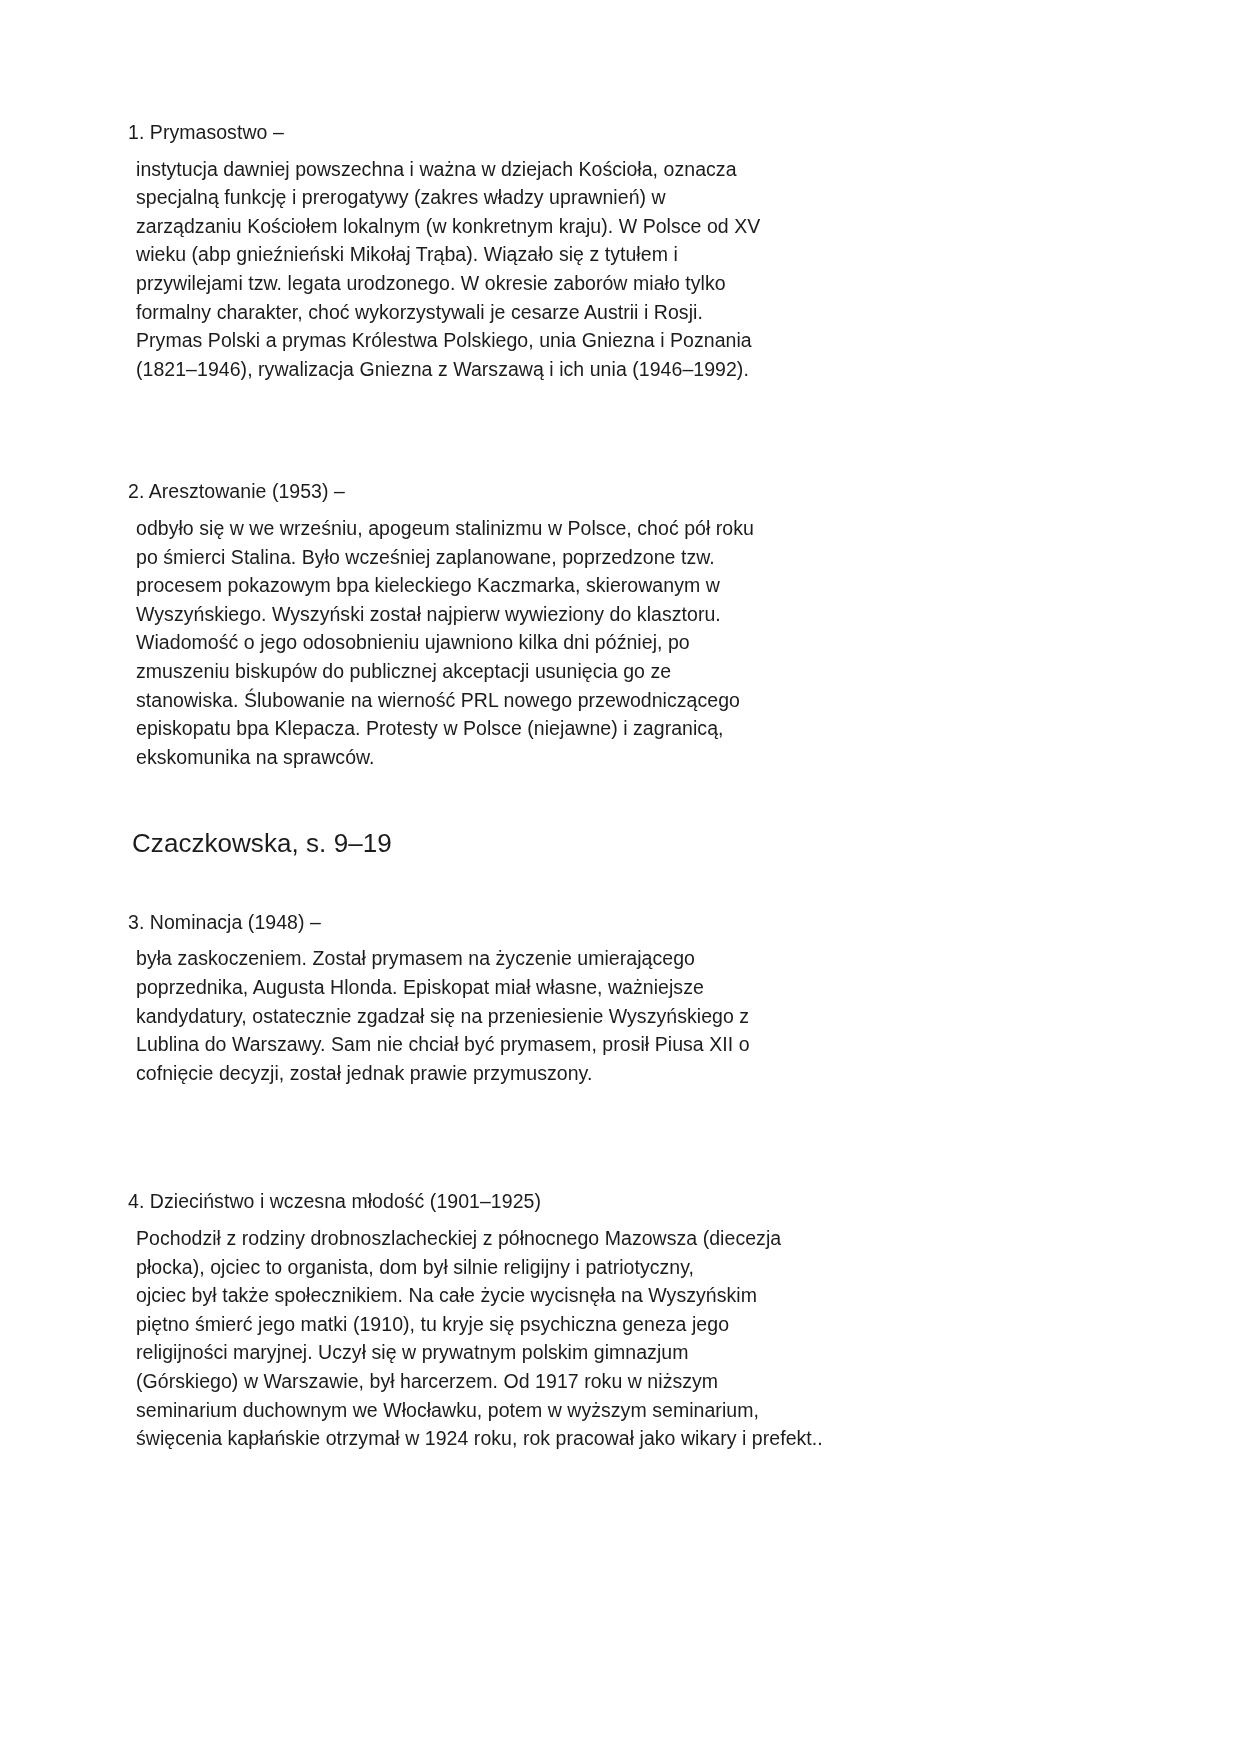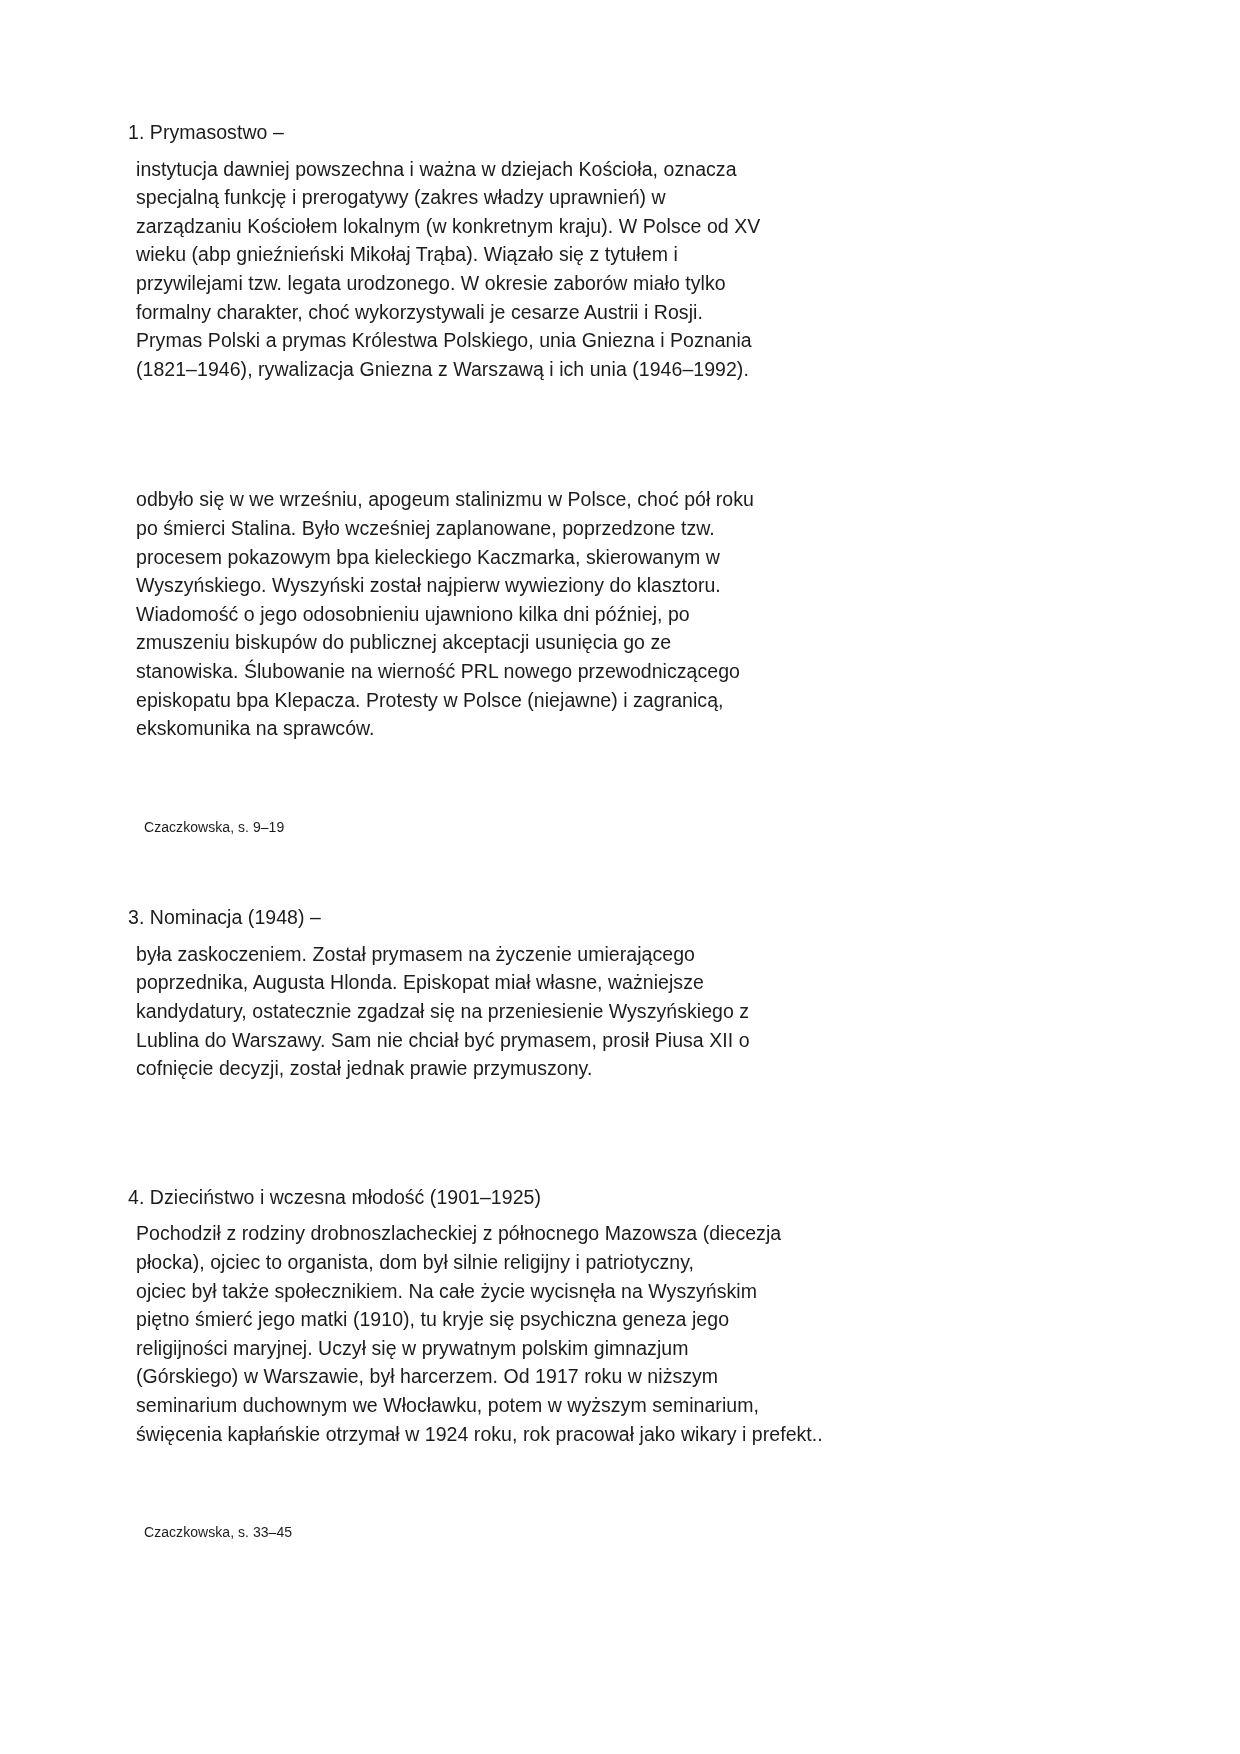--- a/index.html
+++ b/index.html
@@ -74,6 +74,7 @@
     <div class="gap-lg"></div>
 
     <div class="section">
+      <p class="heading">2. Aresztowanie (1953) –</p>
       <p class="para">odbyło się w we wrześniu, apogeum stalinizmu w Polsce, choć pół roku
 po śmierci Stalina. Było wcześniej zaplanowane, poprzedzone tzw.
 procesem pokazowym bpa kieleckiego Kaczmarka, skierowanym w

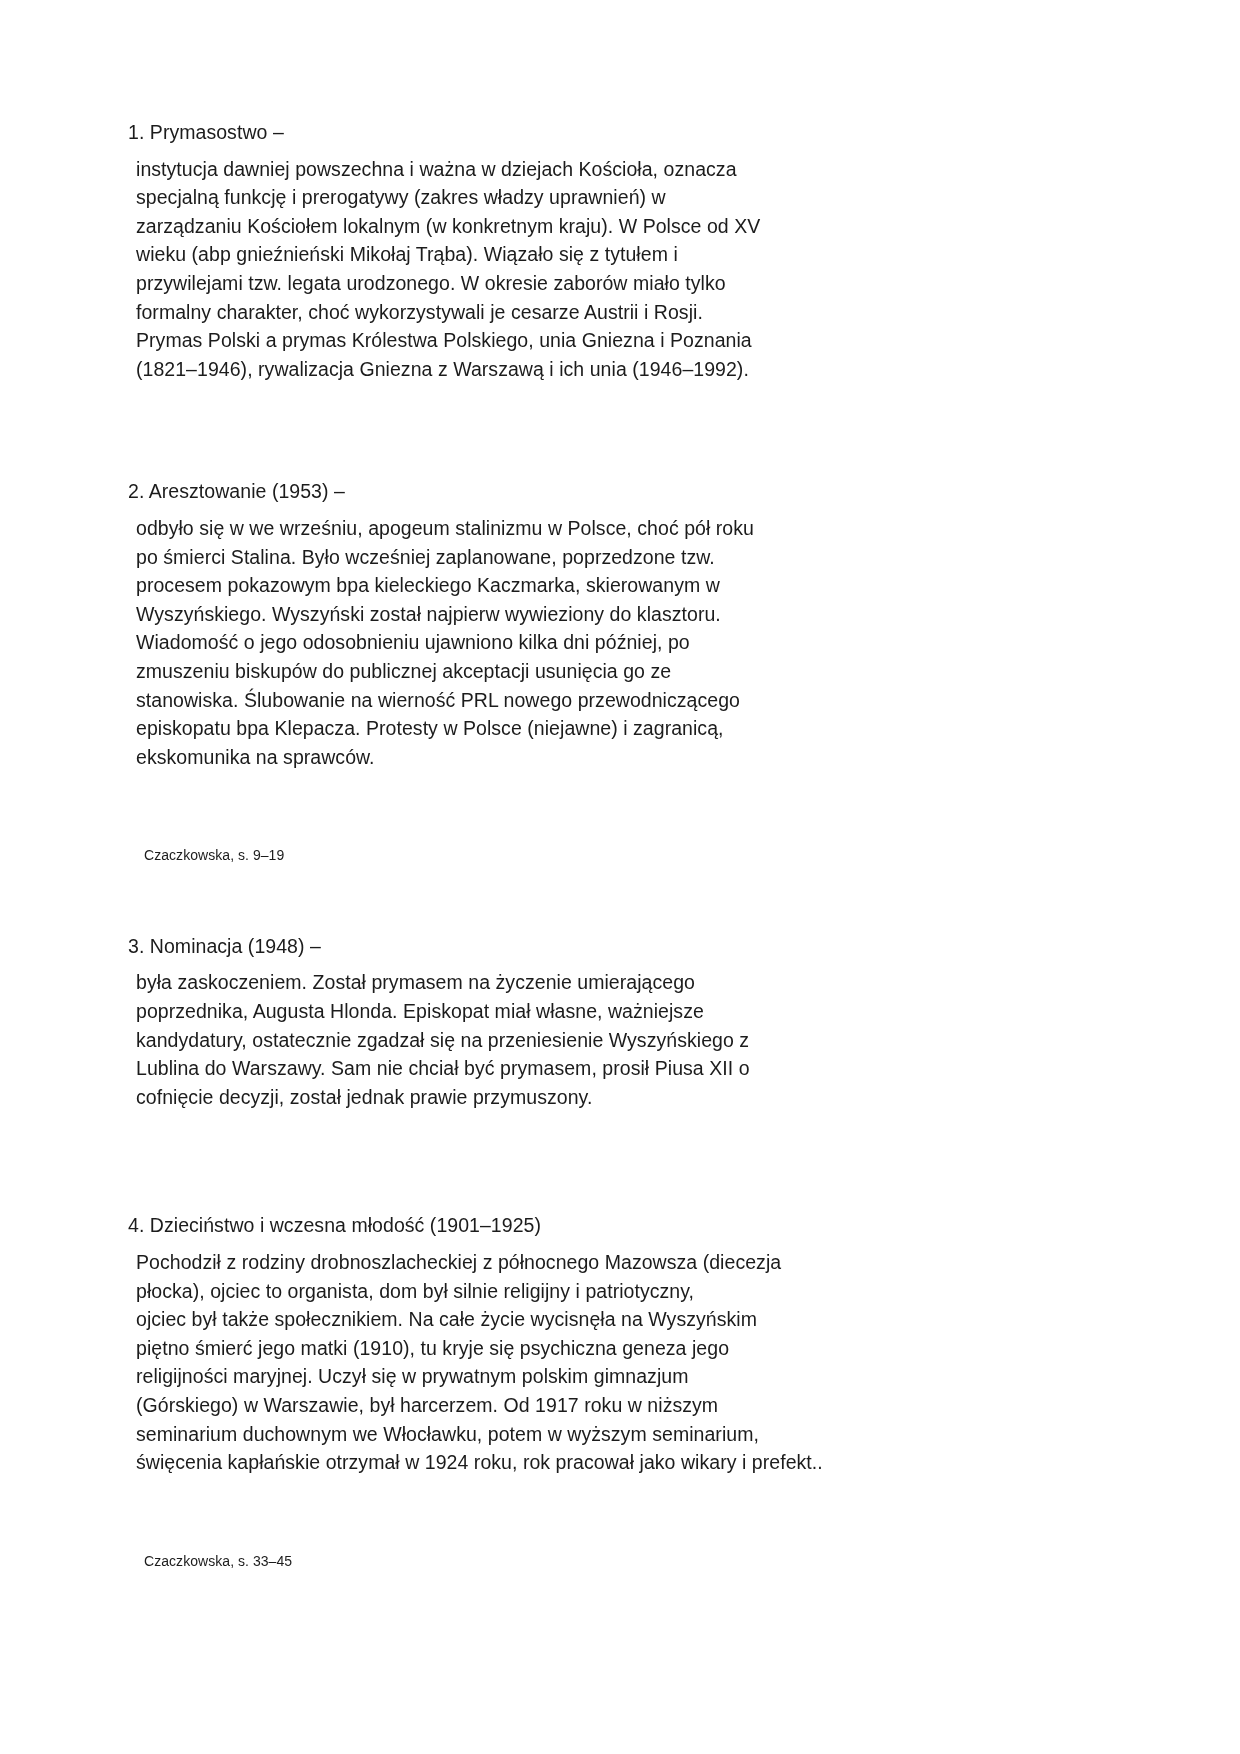--- a/index.html
+++ b/index.html
@@ -45,8 +45,8 @@
     white-space: pre-wrap;
   }
   .citation {
-    margin: 16px;
-    font-size: 14px;
+    margin: 4px;
+    font-size: 26px;
     line-height: 28.6px;
     white-space: pre-wrap;
   }

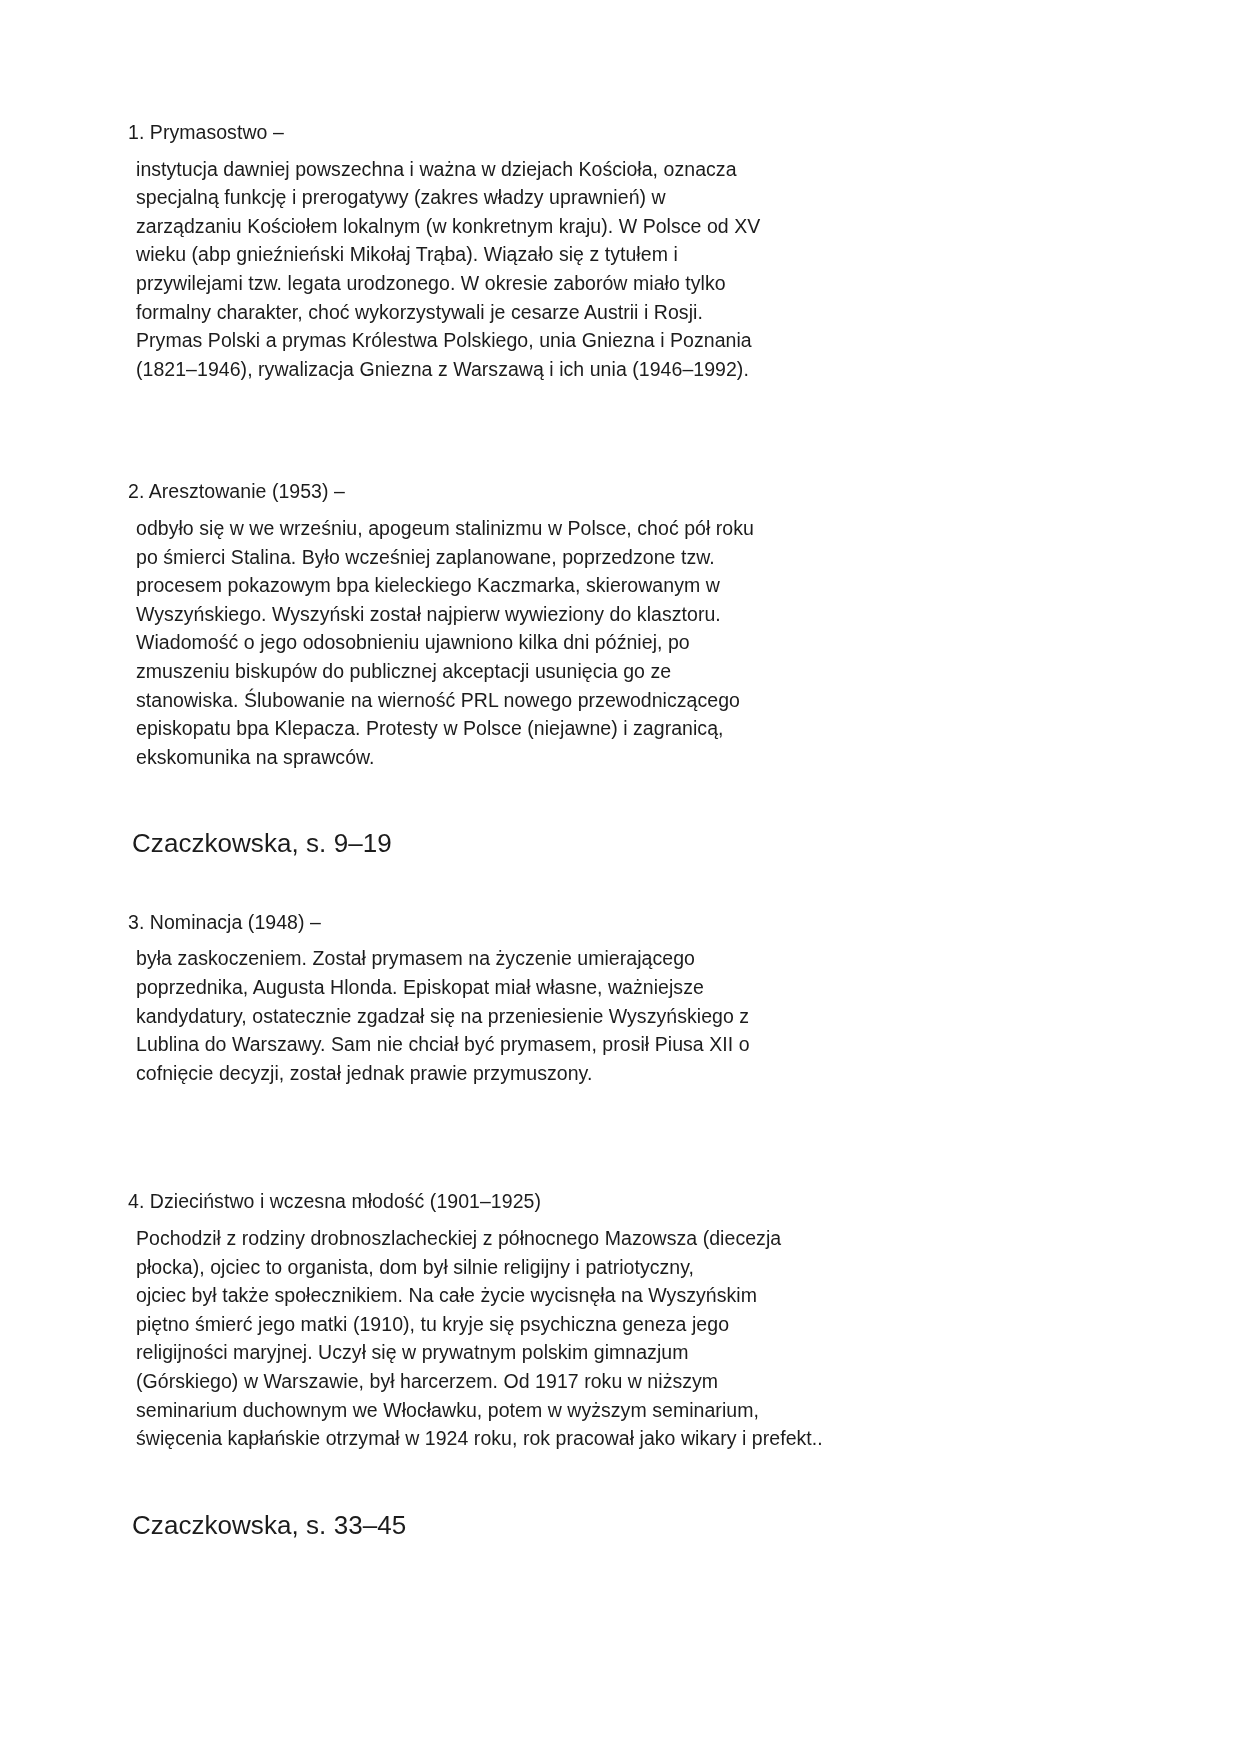--- a/index.html
+++ b/index.html
@@ -113,7 +113,6 @@
 seminarium duchownym we Włocławku, potem w wyższym seminarium,
 święcenia kapłańskie otrzymał w 1924 roku, rok pracował jako wikary i prefekt..</p>
       <div class="gap-md"></div>
-      <p class="citation">Czaczkowska, s. 33–45</p>
     </div>
 
   </div>

